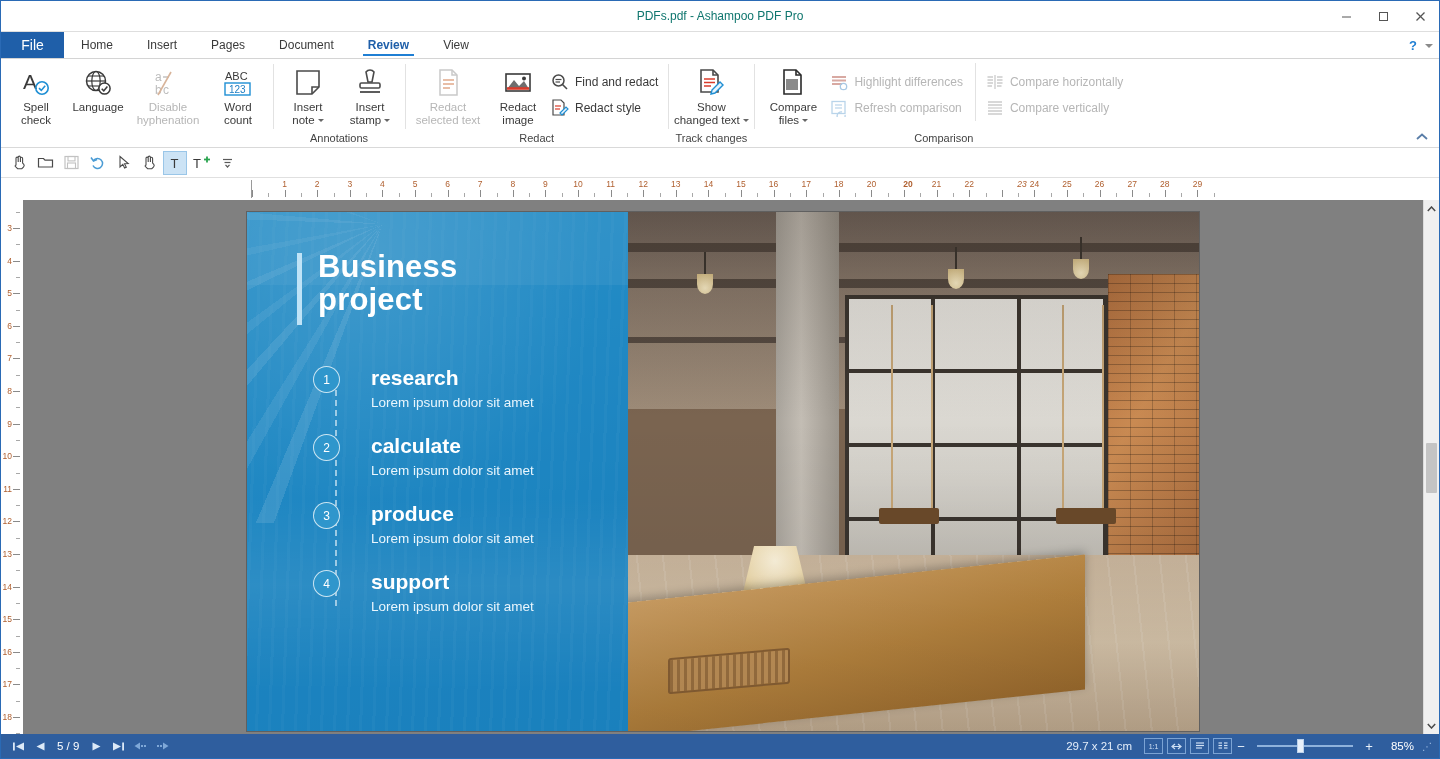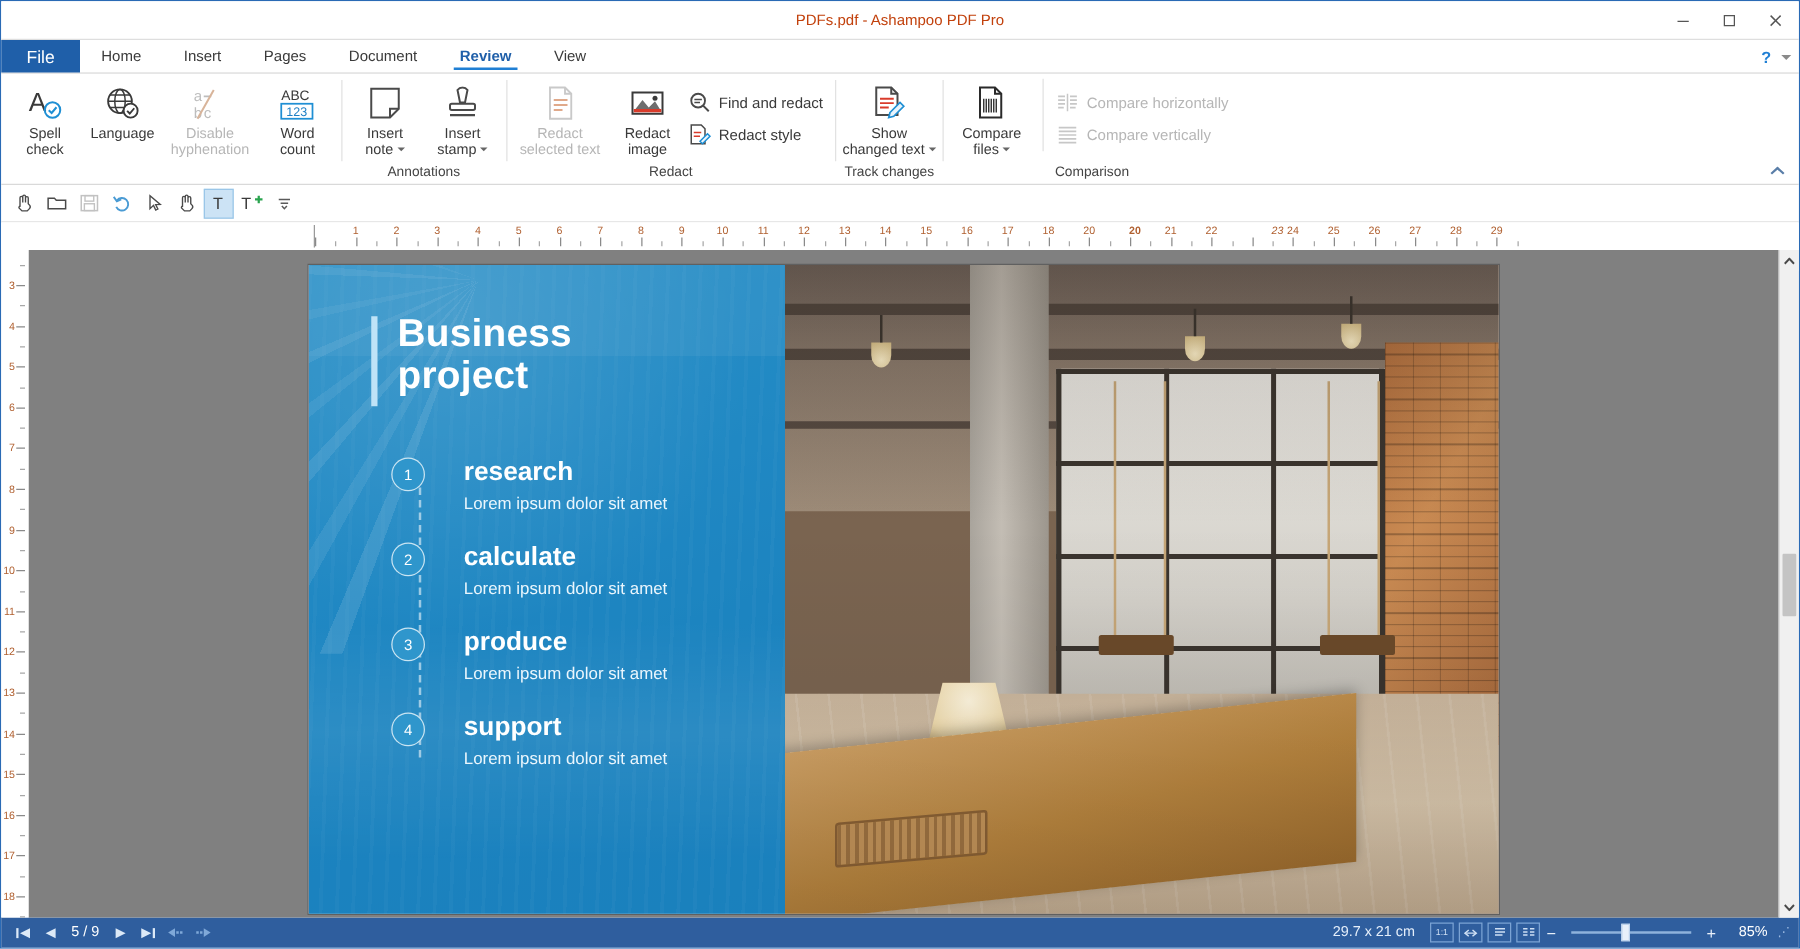--- a/index.html
+++ b/index.html
@@ -26,7 +26,7 @@
     display: flex; align-items: center; justify-content: center;
   }
   .titlebar-text {
-    font-size: 12px; color: #c2410c;
+    font-size: 12px; color: #0f766e;
   }
   .win-buttons {
     position: absolute; right: 0; top: 0; height: 31px;

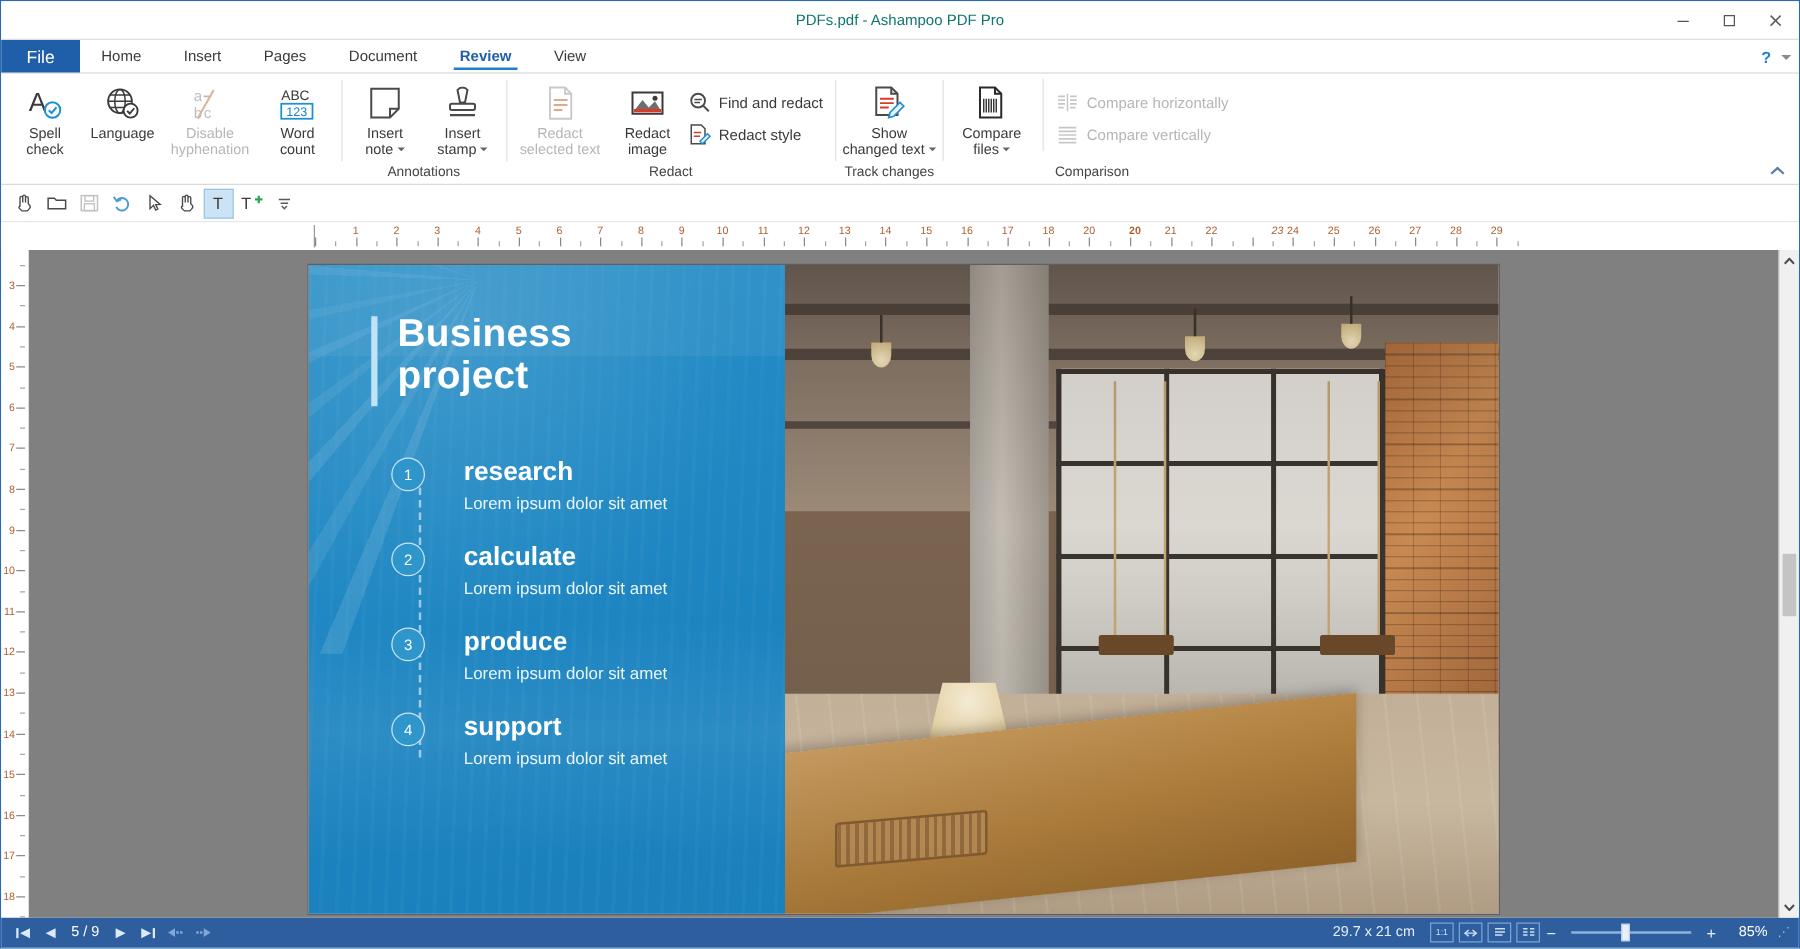--- a/index.html
+++ b/index.html
@@ -603,6 +603,26 @@
           </div>
           <div class="lbl"><span>Compare
 files</span><span class="caret-dn"></span></div>
+        </div>
+        <div class="smallcol">
+          <div class="smallbtn disabled">
+            <svg width="18" height="18" viewBox="0 0 18 18">
+              <line x1="2" y1="4" x2="16" y2="4" stroke="#d8a9a2" stroke-width="2"></line>
+              <line x1="2" y1="7.5" x2="16" y2="7.5" stroke="#d8a9a2" stroke-width="2"></line>
+              <line x1="2" y1="11" x2="12" y2="11" stroke="#d8a9a2" stroke-width="2"></line>
+              <circle cx="13.5" cy="13.5" r="3.2" fill="none" stroke="#a9c9e4" stroke-width="1.3"></circle>
+            </svg>
+            <span class="lbl">Highlight differences</span>
+          </div>
+          <div class="smallbtn disabled">
+            <svg width="18" height="18" viewBox="0 0 18 18">
+              <rect x="2" y="2.5" width="13" height="12" fill="none" stroke="#b9d4ea" stroke-width="1.3"></rect>
+              <line x1="5" y1="6" x2="12" y2="6" stroke="#b9d4ea" stroke-width="1.2"></line>
+              <line x1="5" y1="9" x2="12" y2="9" stroke="#b9d4ea" stroke-width="1.2"></line>
+              <path d="M12 13 A4 4 0 1 0 15 16" fill="none" stroke="#b9d4ea" stroke-width="1.3"></path>
+            </svg>
+            <span class="lbl">Refresh comparison</span>
+          </div>
         </div>
         <div class="smallcol" style="border-left:1px solid #e2e2e2; margin-left:6px; padding-left:8px;">
           <div class="smallbtn disabled">

